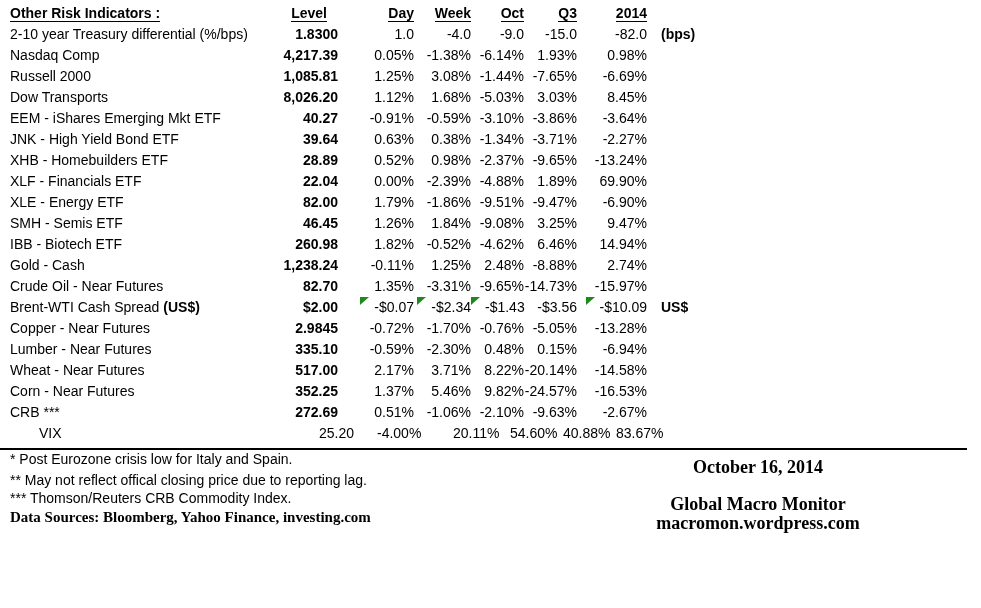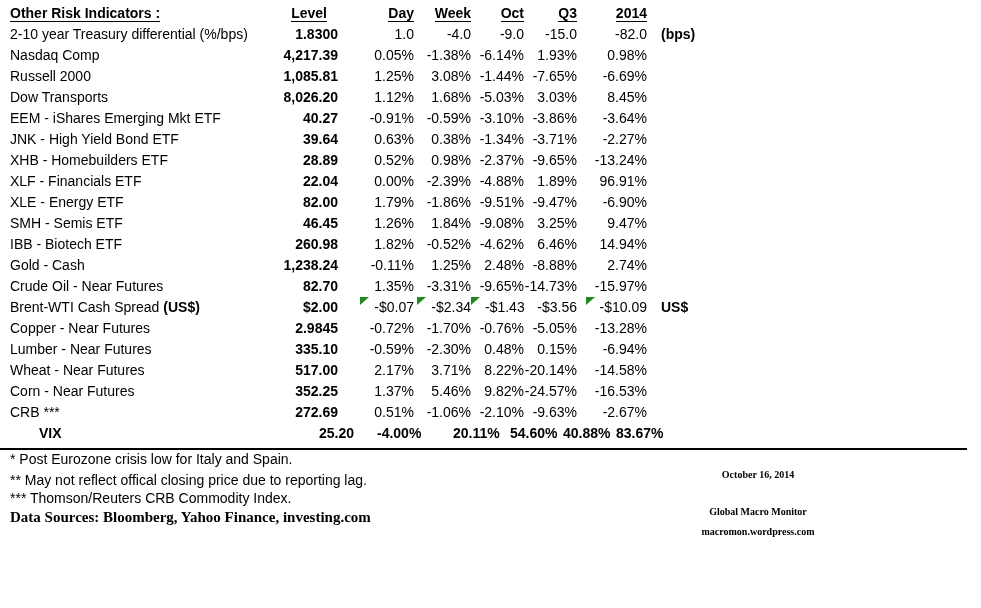--- a/index.html
+++ b/index.html
@@ -147,7 +147,7 @@
         <td class="num week">-2.39%</td>
         <td class="num oct">-4.88%</td>
         <td class="num q3">1.89%</td>
-        <td class="num yr2014">96.91%</td>
+        <td class="num yr2014">69.90%</td>
         <td class="annot"></td>
       </tr>
       <tr>

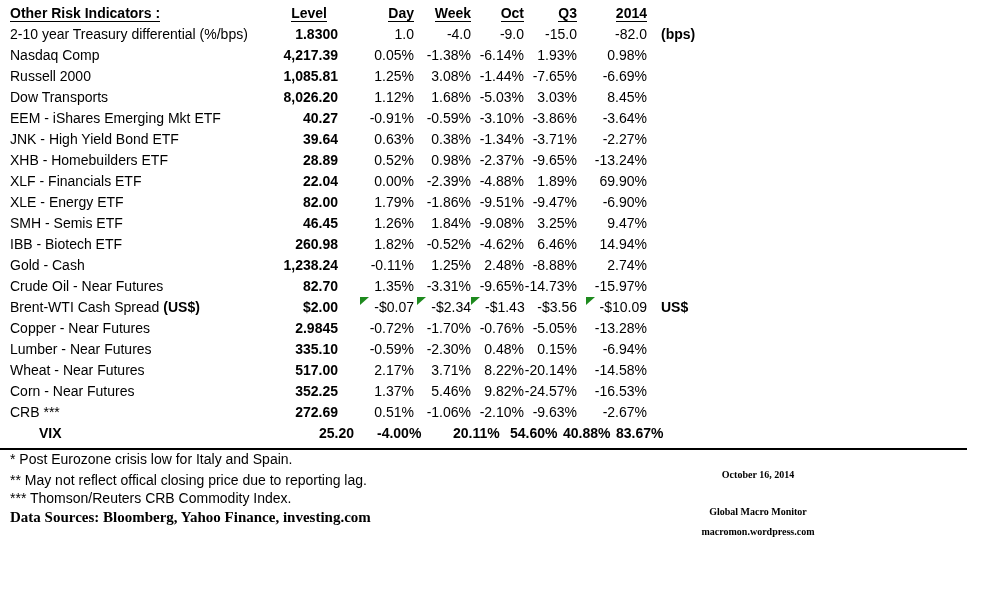--- a/index.html
+++ b/index.html
@@ -19,7 +19,7 @@
   thead th.label{text-align:left;}
   .hdr{border-bottom:1.5px solid #000;padding-bottom:0px;}
   thead th.level .hdr{margin-right:11px;}
-  .bold-row td{font-weight:bold;padding-left:39px;}
+  .bold-row td{font-weight:normal;padding-left:39px;}
   .flag{
     display:inline-block;width:0;height:0;
     border-top:8px solid #1e8a1e;border-right:9px solid transparent;

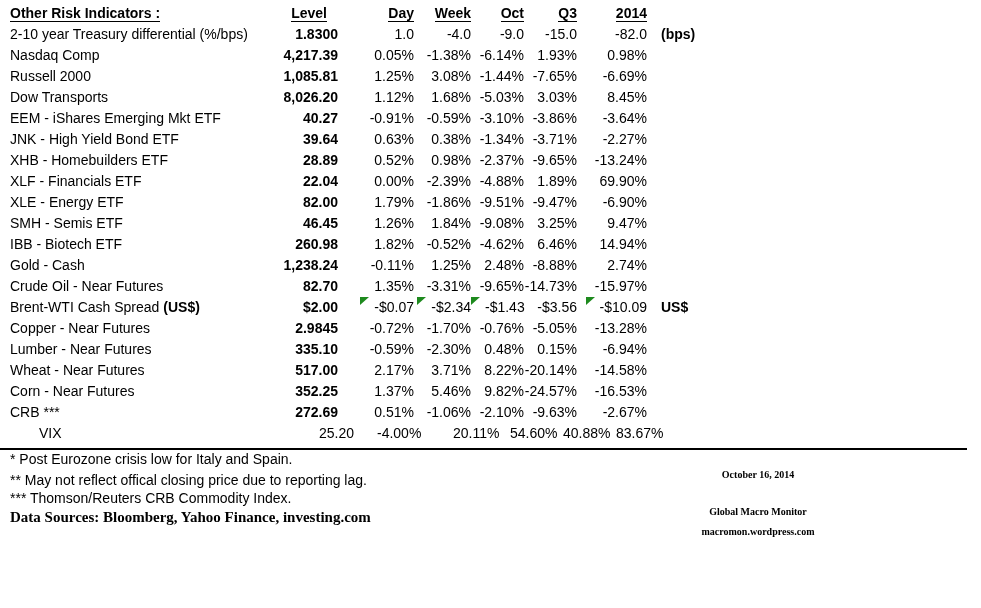--- a/index.html
+++ b/index.html
@@ -36,8 +36,8 @@
   }
   .footer-right{
     width:300px;margin-right:73px;text-align:center;
-    font-family:"Liberation Serif",serif;font-weight:bold;font-size:10px;
-    padding-top:16px;
+    font-family:"Liberation Serif",serif;font-weight:bold;font-size:18px;
+    padding-top:8px;
   }
   .fr-date{line-height:18px;}
   .fr-pub{margin-top:19px;line-height:18px;}

